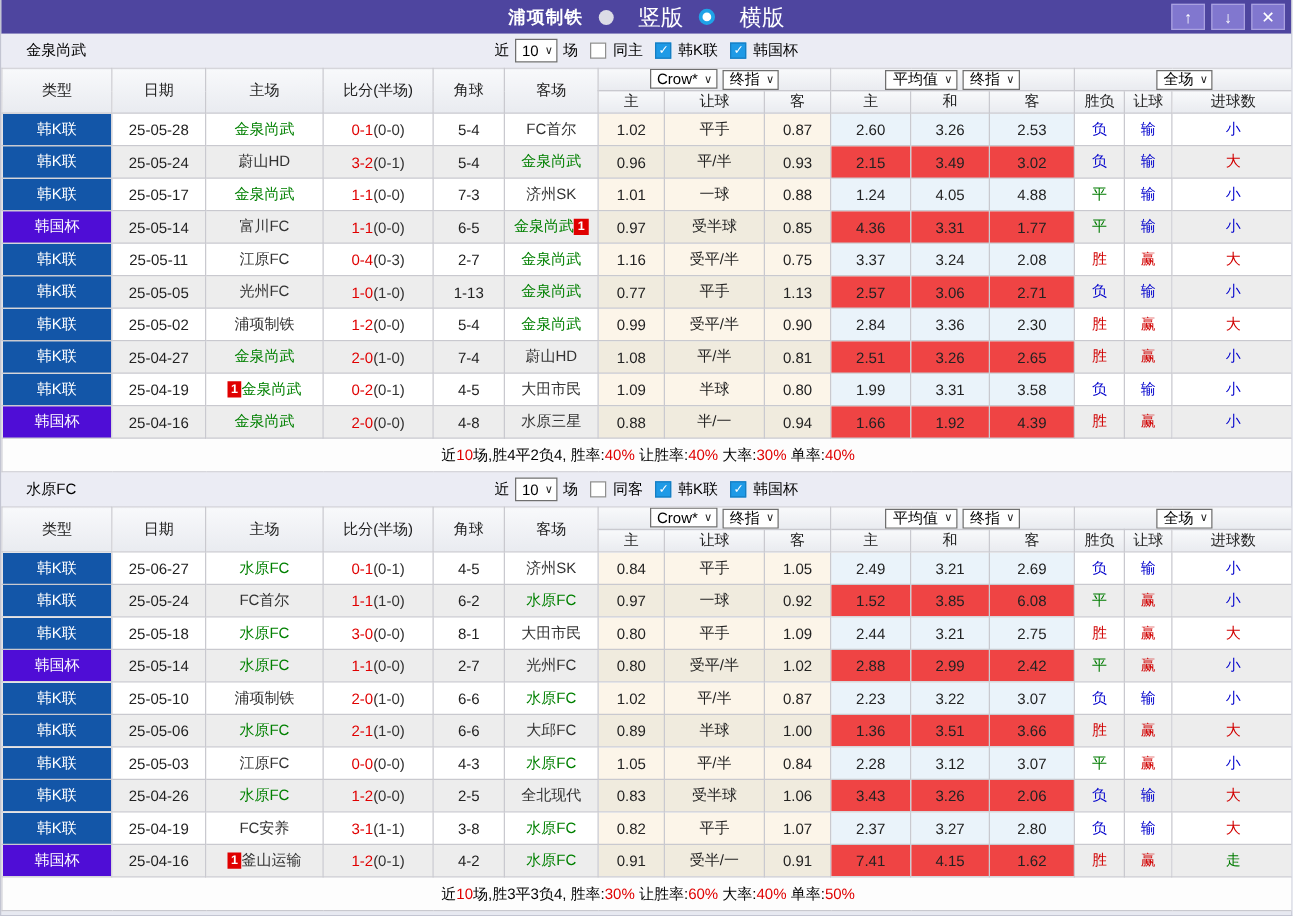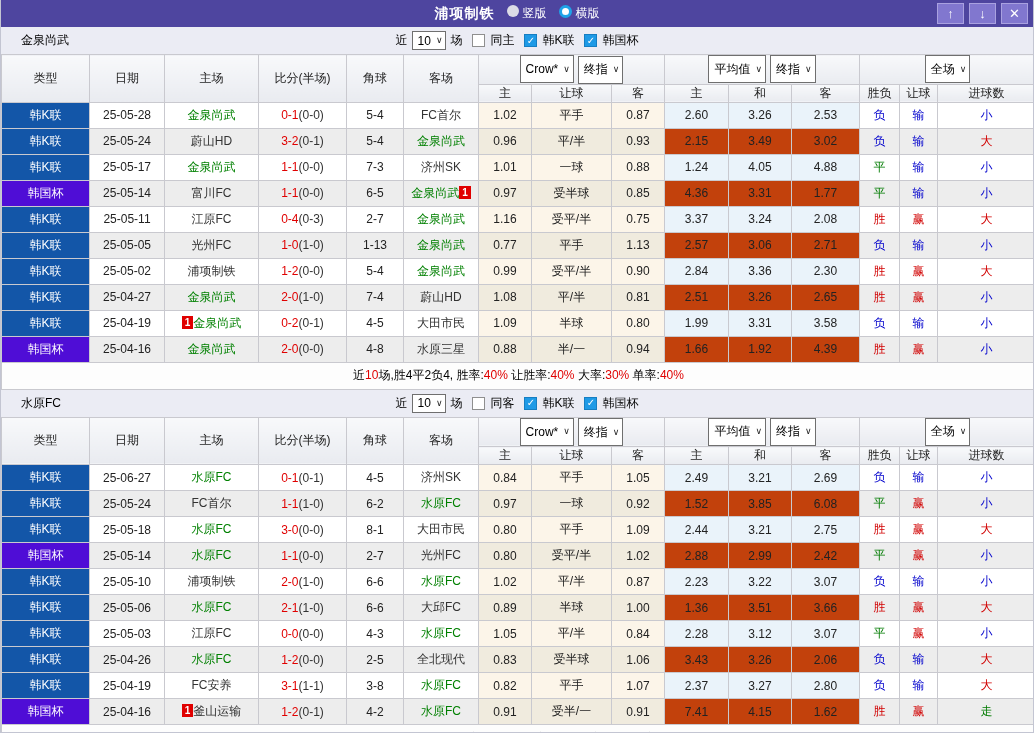--- a/index.html
+++ b/index.html
@@ -10,7 +10,7 @@
   .titlebar{height:27px;background:#4e459f;color:#fff;display:flex;align-items:center;justify-content:center;position:relative}
   .title-group{display:flex;align-items:center;gap:12px}
   .title{font-size:14px;font-weight:bold;letter-spacing:1px}
-  .radio-opt{display:inline-flex;gap:4px;font-size:12px;cursor:default}
+  .radio-opt{display:inline-flex;align-items:center;gap:20px;font-size:18px;cursor:default}
   .radio{display:inline-block;border-radius:50%}
   .radio.gray{width:12px;height:12px;background:#dcdce6}
   .radio.blue{width:13px;height:13px;background:#fff;border:3px solid #1fa3e8}

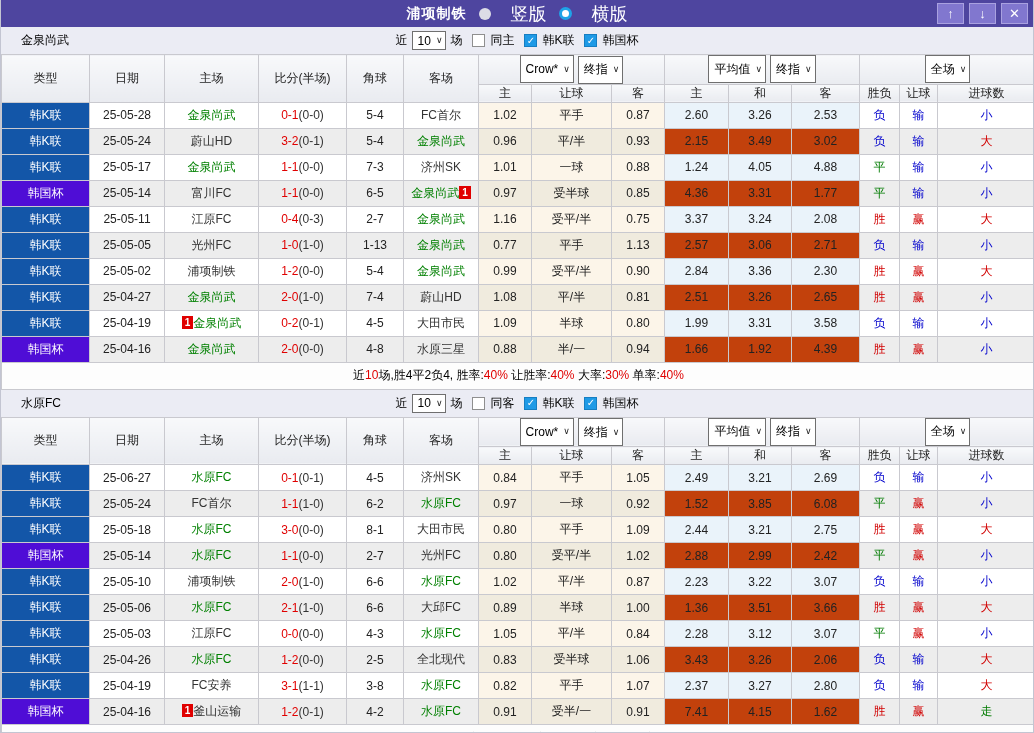--- a/index.html
+++ b/index.html
@@ -29,7 +29,7 @@
   table.grid{border-collapse:collapse;table-layout:fixed;width:1034px;background:#fff}
   .grid th,.grid td{border:1px solid #c9c9cf;text-align:center;overflow:hidden;white-space:nowrap;padding:0;height:26px;font-weight:normal}
   .grid thead th{height:18px;background:linear-gradient(#f8f9fb,#e9ebf0);color:#222}
-  .h-group .sel{height:28px;margin:0 2px}
+  .h-group .sel{height:16px;margin:0 2px}
   tr.alt td{background:#ededed}
   td.c-type{color:#fff}
   td.c-type.k{background:#1356a8}

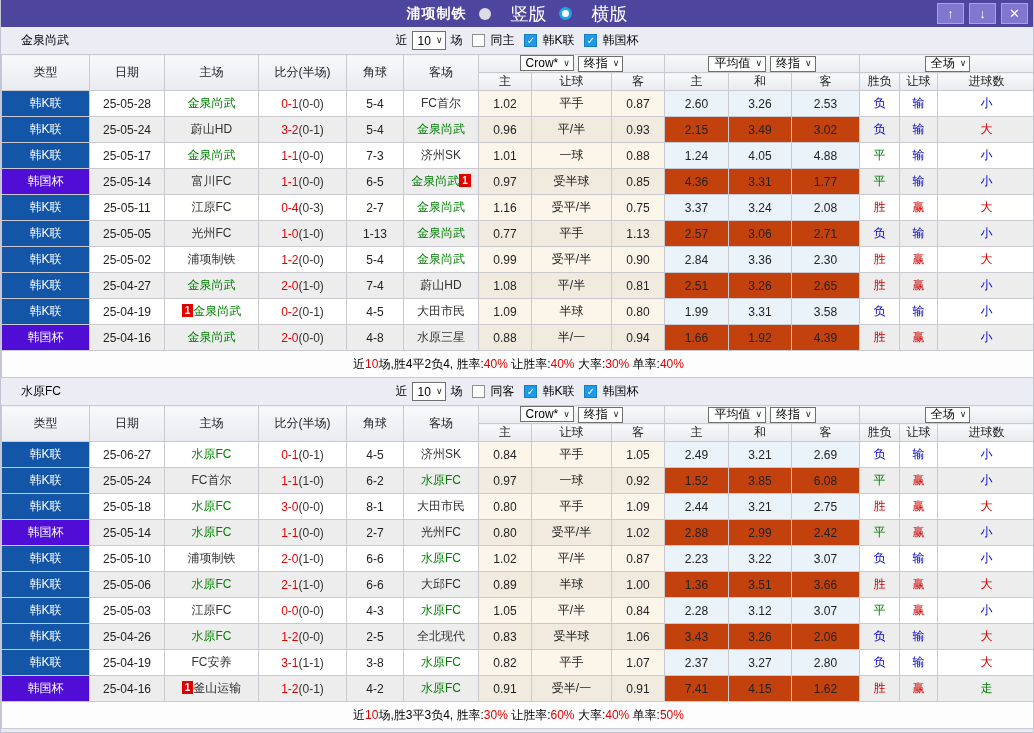--- a/index.html
+++ b/index.html
@@ -37,7 +37,7 @@
   td.crow{background:#fcf5e9}
   tr.alt td.crow{background:#f0ebde}
   td.avgc{background:#eaf3fa}
-  tr.alt td.avgc{background:#c2410c}
+  tr.alt td.avgc{background:#ef4444}
   .score-main{color:#e00000}
   .score-half{color:#333}
   .team-green{color:#008000}

